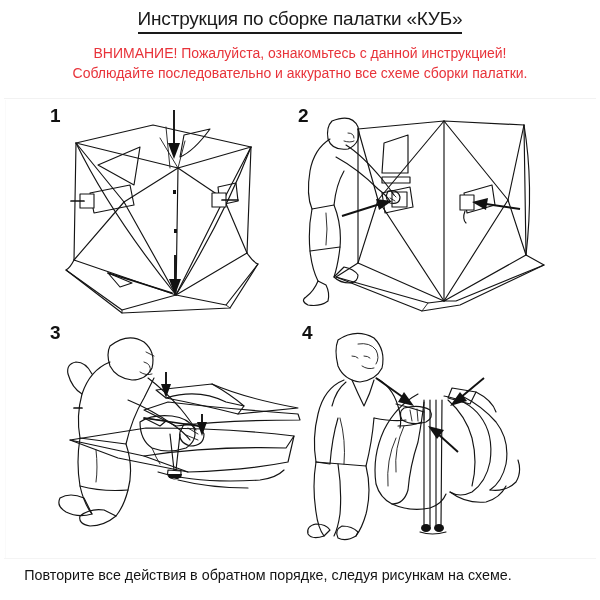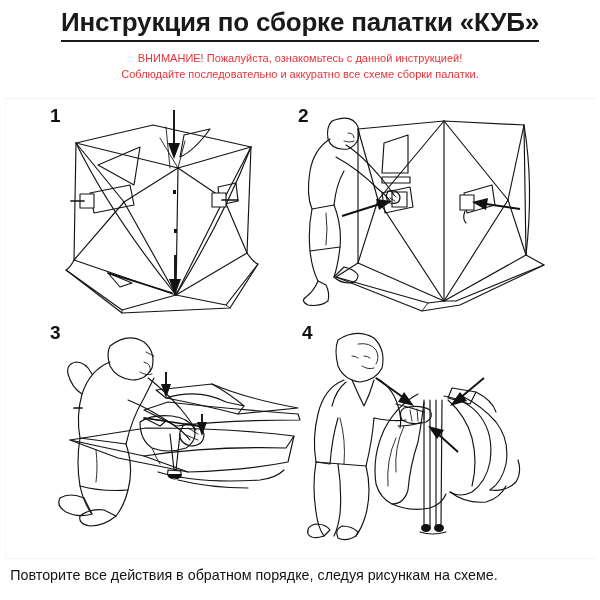--- a/index.html
+++ b/index.html
@@ -28,8 +28,8 @@
     padding-top: 8px;
   }
   .doc-title {
-    font-size: 26px;
-    font-weight: bold;
+    font-size: 19px;
+    font-weight: normal;
     color: #1a1a1a;
     letter-spacing: -0.2px;
     display: inline-block;

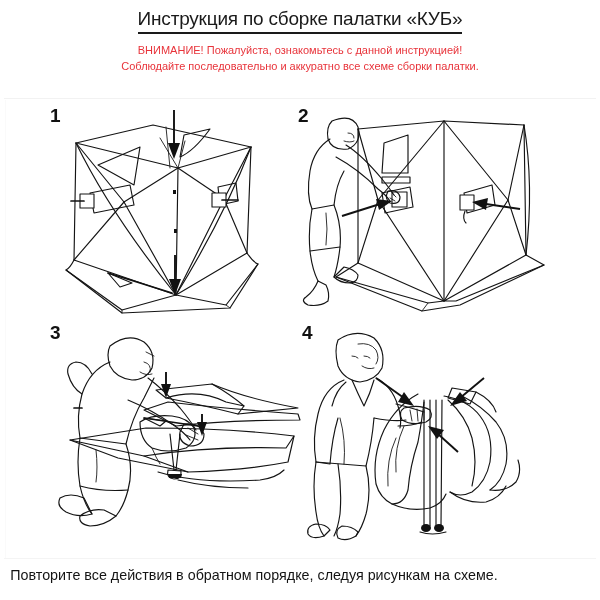--- a/index.html
+++ b/index.html
@@ -40,7 +40,7 @@
   }
   .warning {
     color: #e8333a;
-    font-size: 11px;
+    font-size: 14px;
     line-height: 1.45;
     margin-top: 9px;
     white-space: nowrap;

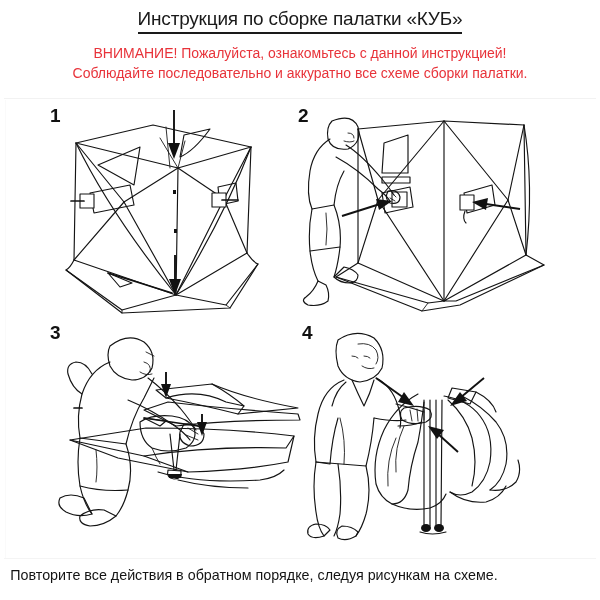--- a/index.html
+++ b/index.html
@@ -99,6 +99,7 @@
     top: 566px;
     width: 508px;
     text-align: center;
+    padding-left: 14px;
   }
   .footer-text {
     font-size: 14.3px;

